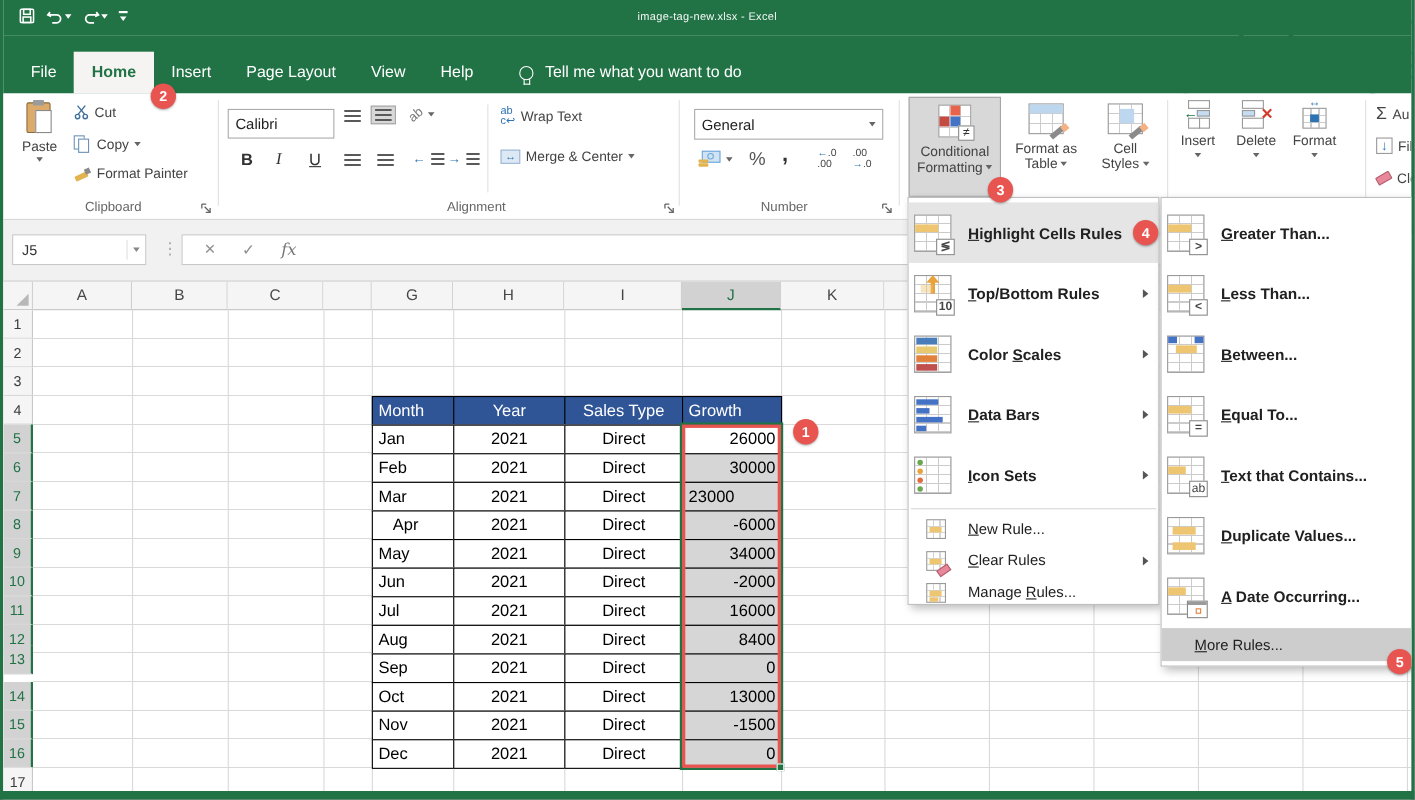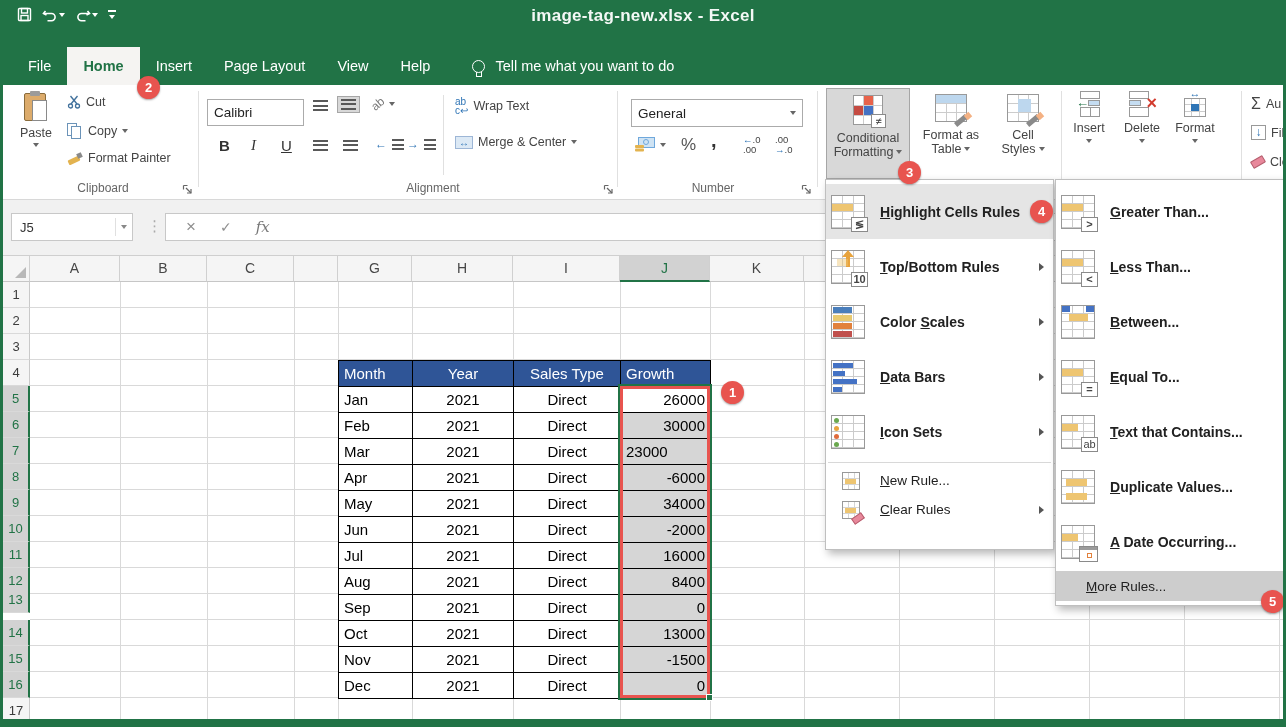--- a/index.html
+++ b/index.html
@@ -21,7 +21,7 @@
   .qat .topline{ display:inline-flex; flex-direction:column; align-items:center; }
   .qat .topline i{ width:8px; height:2px; background:#fff; margin-bottom:2px; }
   .title{ position:absolute; left:0; right:0; top:0; height:32px; line-height:32px;
-    text-align:center; color:rgba(255,255,255,.95); font-size:17px; letter-spacing:.3px;font-weight:bold; }
+    text-align:center; color:rgba(255,255,255,.95); font-size:10px; letter-spacing:.3px; }
   .circuit{ position:absolute; right:-3px; top:0; z-index:1; pointer-events:none; }
   
   .menubar{ position:absolute; left:-3px; top:32px; width:1286px; height:53px;

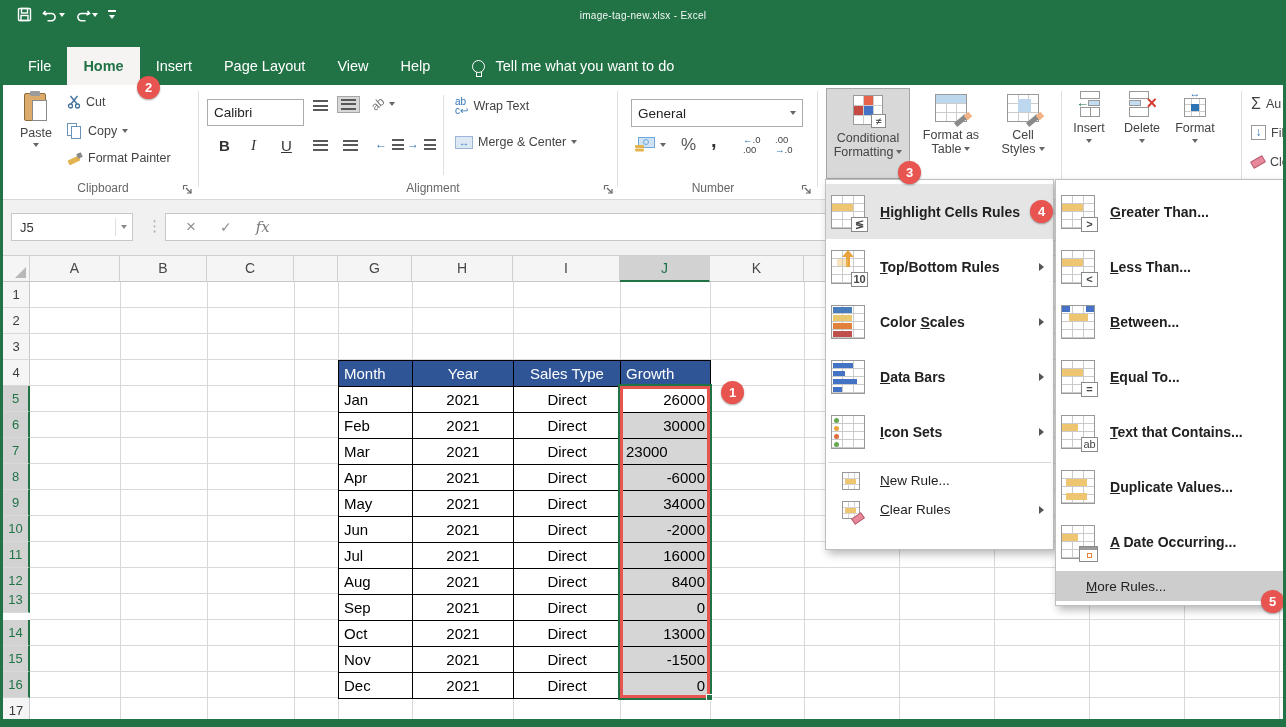--- a/index.html
+++ b/index.html
@@ -486,7 +486,7 @@
       <div class="tcell" style="left: 409px; width: 102px; top: 182px; height: 27px; text-align: center; padding: 0px 5px;">2021</div>
       <div class="tcell" style="left: 510px; width: 108px; top: 182px; height: 27px; text-align: center; padding: 0px 5px;">Direct</div>
       <div class="tcell" style="left: 617px; width: 91px; top: 182px; height: 27px; text-align: left; padding: 0px 5px; background: rgb(214, 214, 214);">23000</div>
-      <div class="tcell" style="left: 335px; width: 75px; top: 208px; height: 27px; text-align: left; padding: 0px 5px;">Apr</div>
+      <div class="tcell" style="left: 335px; width: 75px; top: 208px; height: 27px; text-align: left; padding: 0px 18px;">Apr</div>
       <div class="tcell" style="left: 409px; width: 102px; top: 208px; height: 27px; text-align: center; padding: 0px 5px;">2021</div>
       <div class="tcell" style="left: 510px; width: 108px; top: 208px; height: 27px; text-align: center; padding: 0px 5px;">Direct</div>
       <div class="tcell" style="left: 617px; width: 91px; top: 208px; height: 27px; text-align: right; padding: 0px 5px; background: rgb(214, 214, 214);">-6000</div>

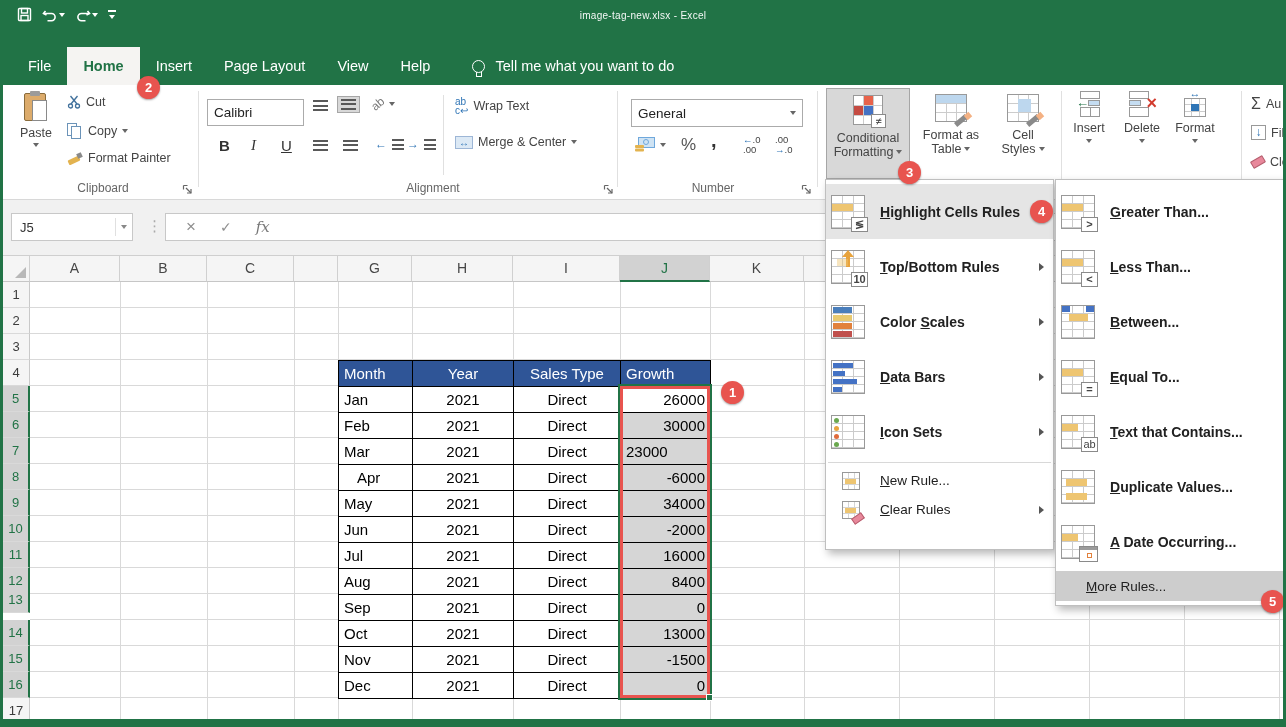--- a/index.html
+++ b/index.html
@@ -605,6 +605,15 @@
         <span class="mlabel"><u>C</u>lear Rules</span>
         <span class="marrow"></span>
       </div>
+      <div class="mrow small">
+        <span class="mi">
+          <span class="ms">
+            <span class="band"></span>
+            <span style="position:absolute;left:2px;top:12px;width:8px;height:4px;background:#eec571;"></span>
+          </span>
+        </span>
+        <span class="mlabel">Manage <u>R</u>ules...</span>
+      </div>
     </div>
 
   <div class="menu" id="cf-submenu">

